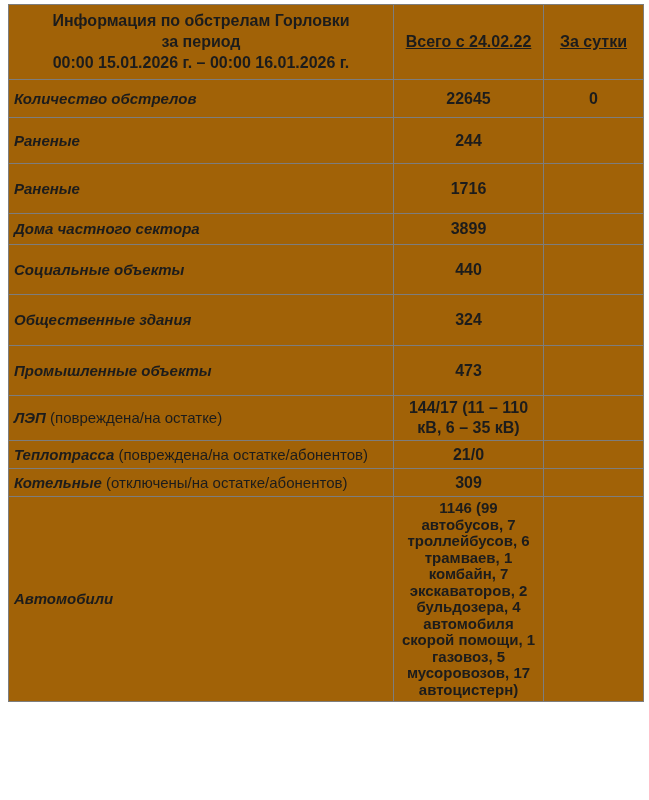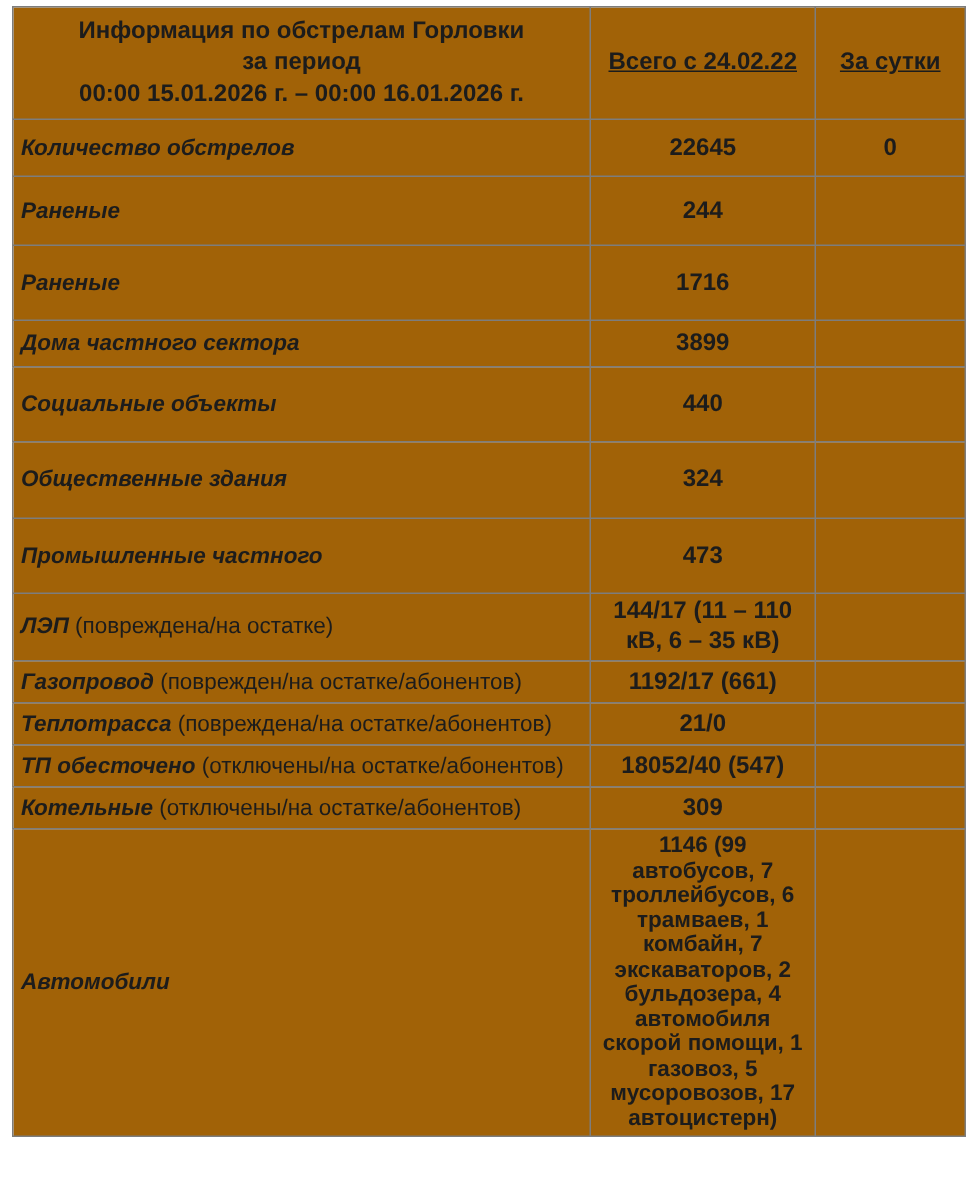--- a/index.html
+++ b/index.html
@@ -98,7 +98,7 @@
         <td class="daily-cell"></td>
       </tr>
       <tr style="height:50px">
-        <td class="label-cell"><span class="lbl">Промышленные частного</span> <span class="note"></span></td>
+        <td class="label-cell"><span class="lbl">Промышленные объекты</span> <span class="note"></span></td>
         <td class="val-cell">473</td>
         <td class="daily-cell"></td>
       </tr>

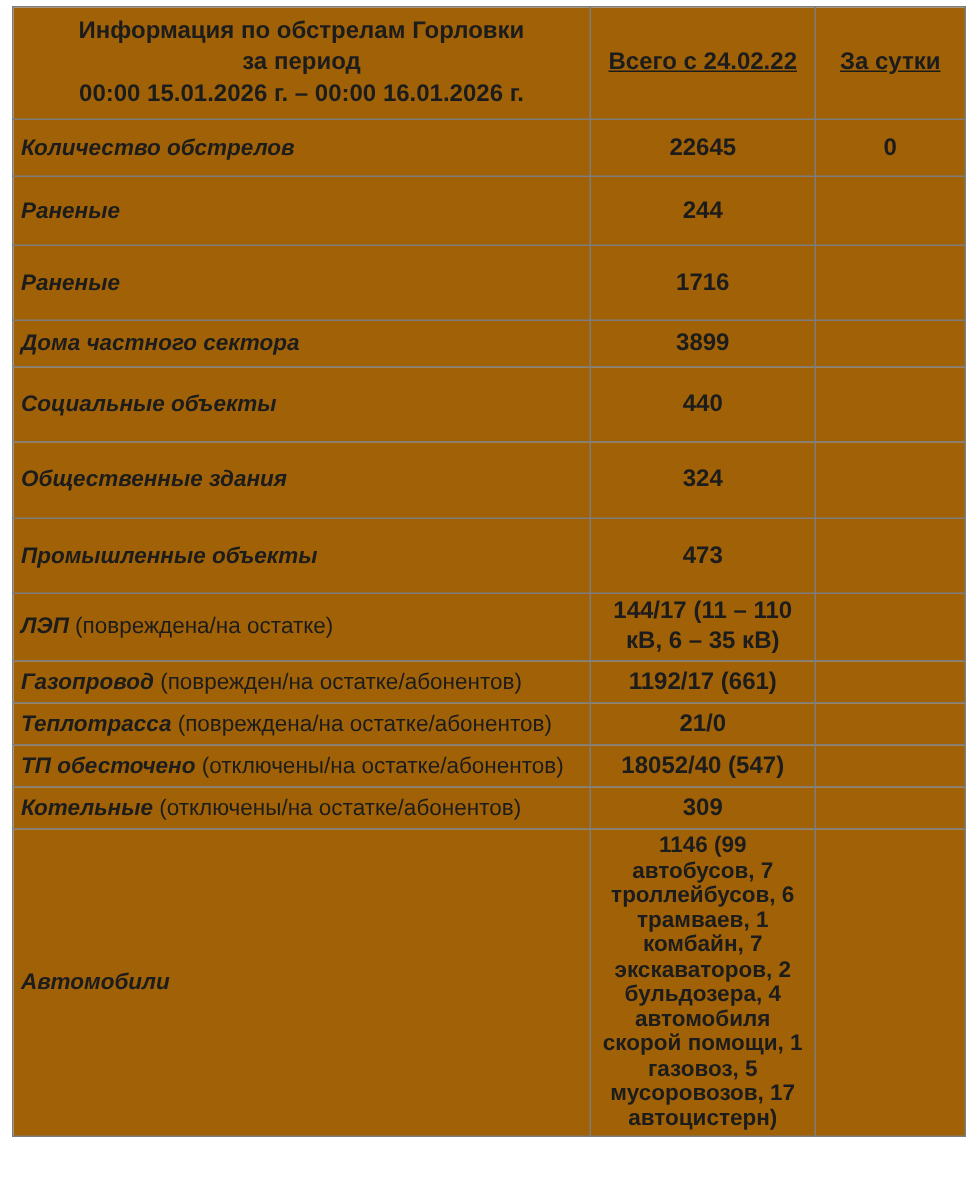--- a/index.html
+++ b/index.html
@@ -108,11 +108,6 @@
         <td class="daily-cell"></td>
       </tr>
       <tr style="height:28px">
-        <td class="label-cell"><span class="lbl">Газопровод</span> <span class="note">(поврежден/на остатке/абонентов)</span></td>
-        <td class="val-cell">1192/17 (661)</td>
-        <td class="daily-cell"></td>
-      </tr>
-      <tr style="height:28px">
         <td class="label-cell"><span class="lbl">Теплотрасса</span> <span class="note">(повреждена/на остатке/абонентов)</span></td>
         <td class="val-cell">21/0</td>
         <td class="daily-cell"></td>

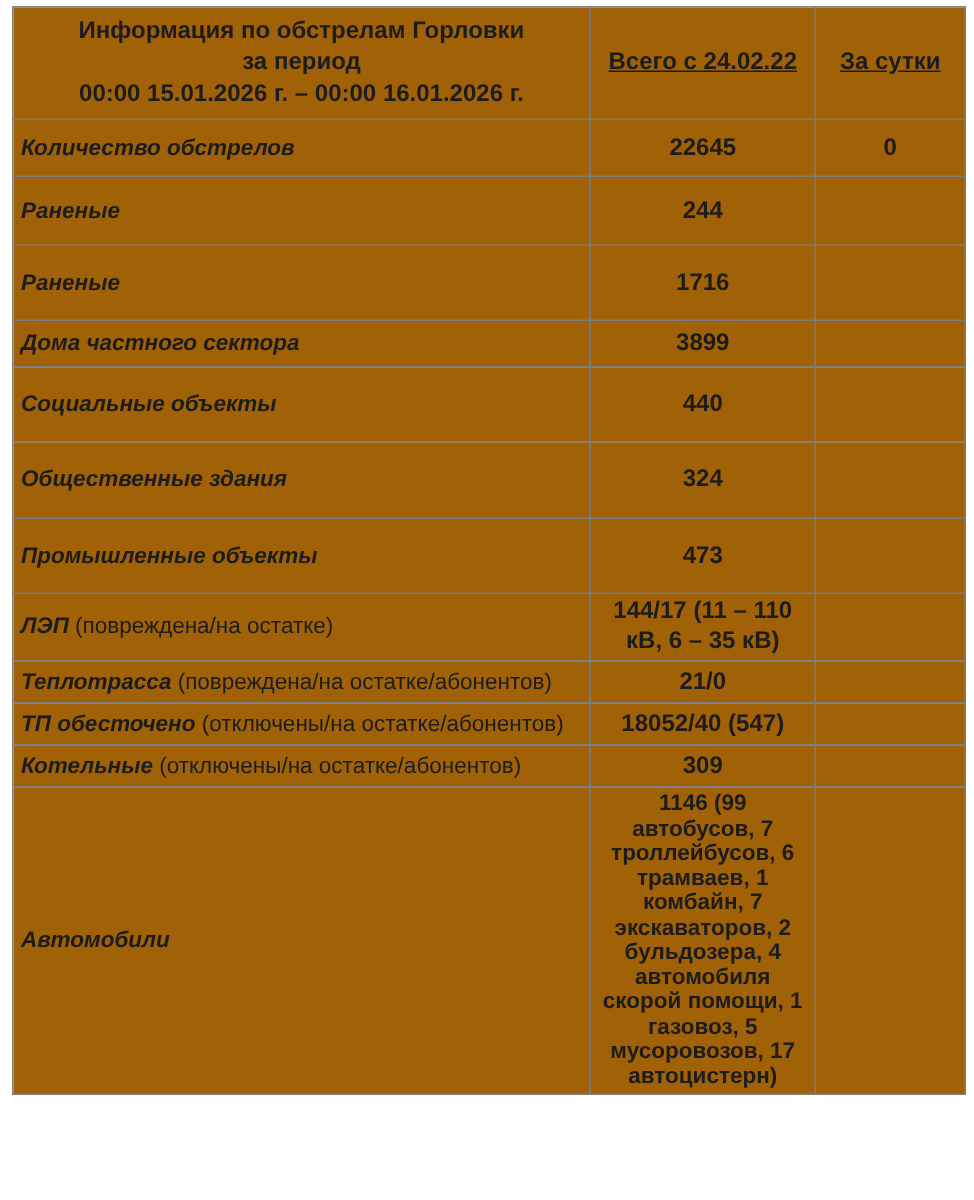--- a/index.html
+++ b/index.html
@@ -113,11 +113,6 @@
         <td class="daily-cell"></td>
       </tr>
       <tr style="height:28px">
-        <td class="label-cell"><span class="lbl">ТП обесточено</span> <span class="note">(отключены/на остатке/абонентов)</span></td>
-        <td class="val-cell">18052/40 (547)</td>
-        <td class="daily-cell"></td>
-      </tr>
-      <tr style="height:28px">
         <td class="label-cell"><span class="lbl">Котельные</span> <span class="note">(отключены/на остатке/абонентов)</span></td>
         <td class="val-cell">309</td>
         <td class="daily-cell"></td>

